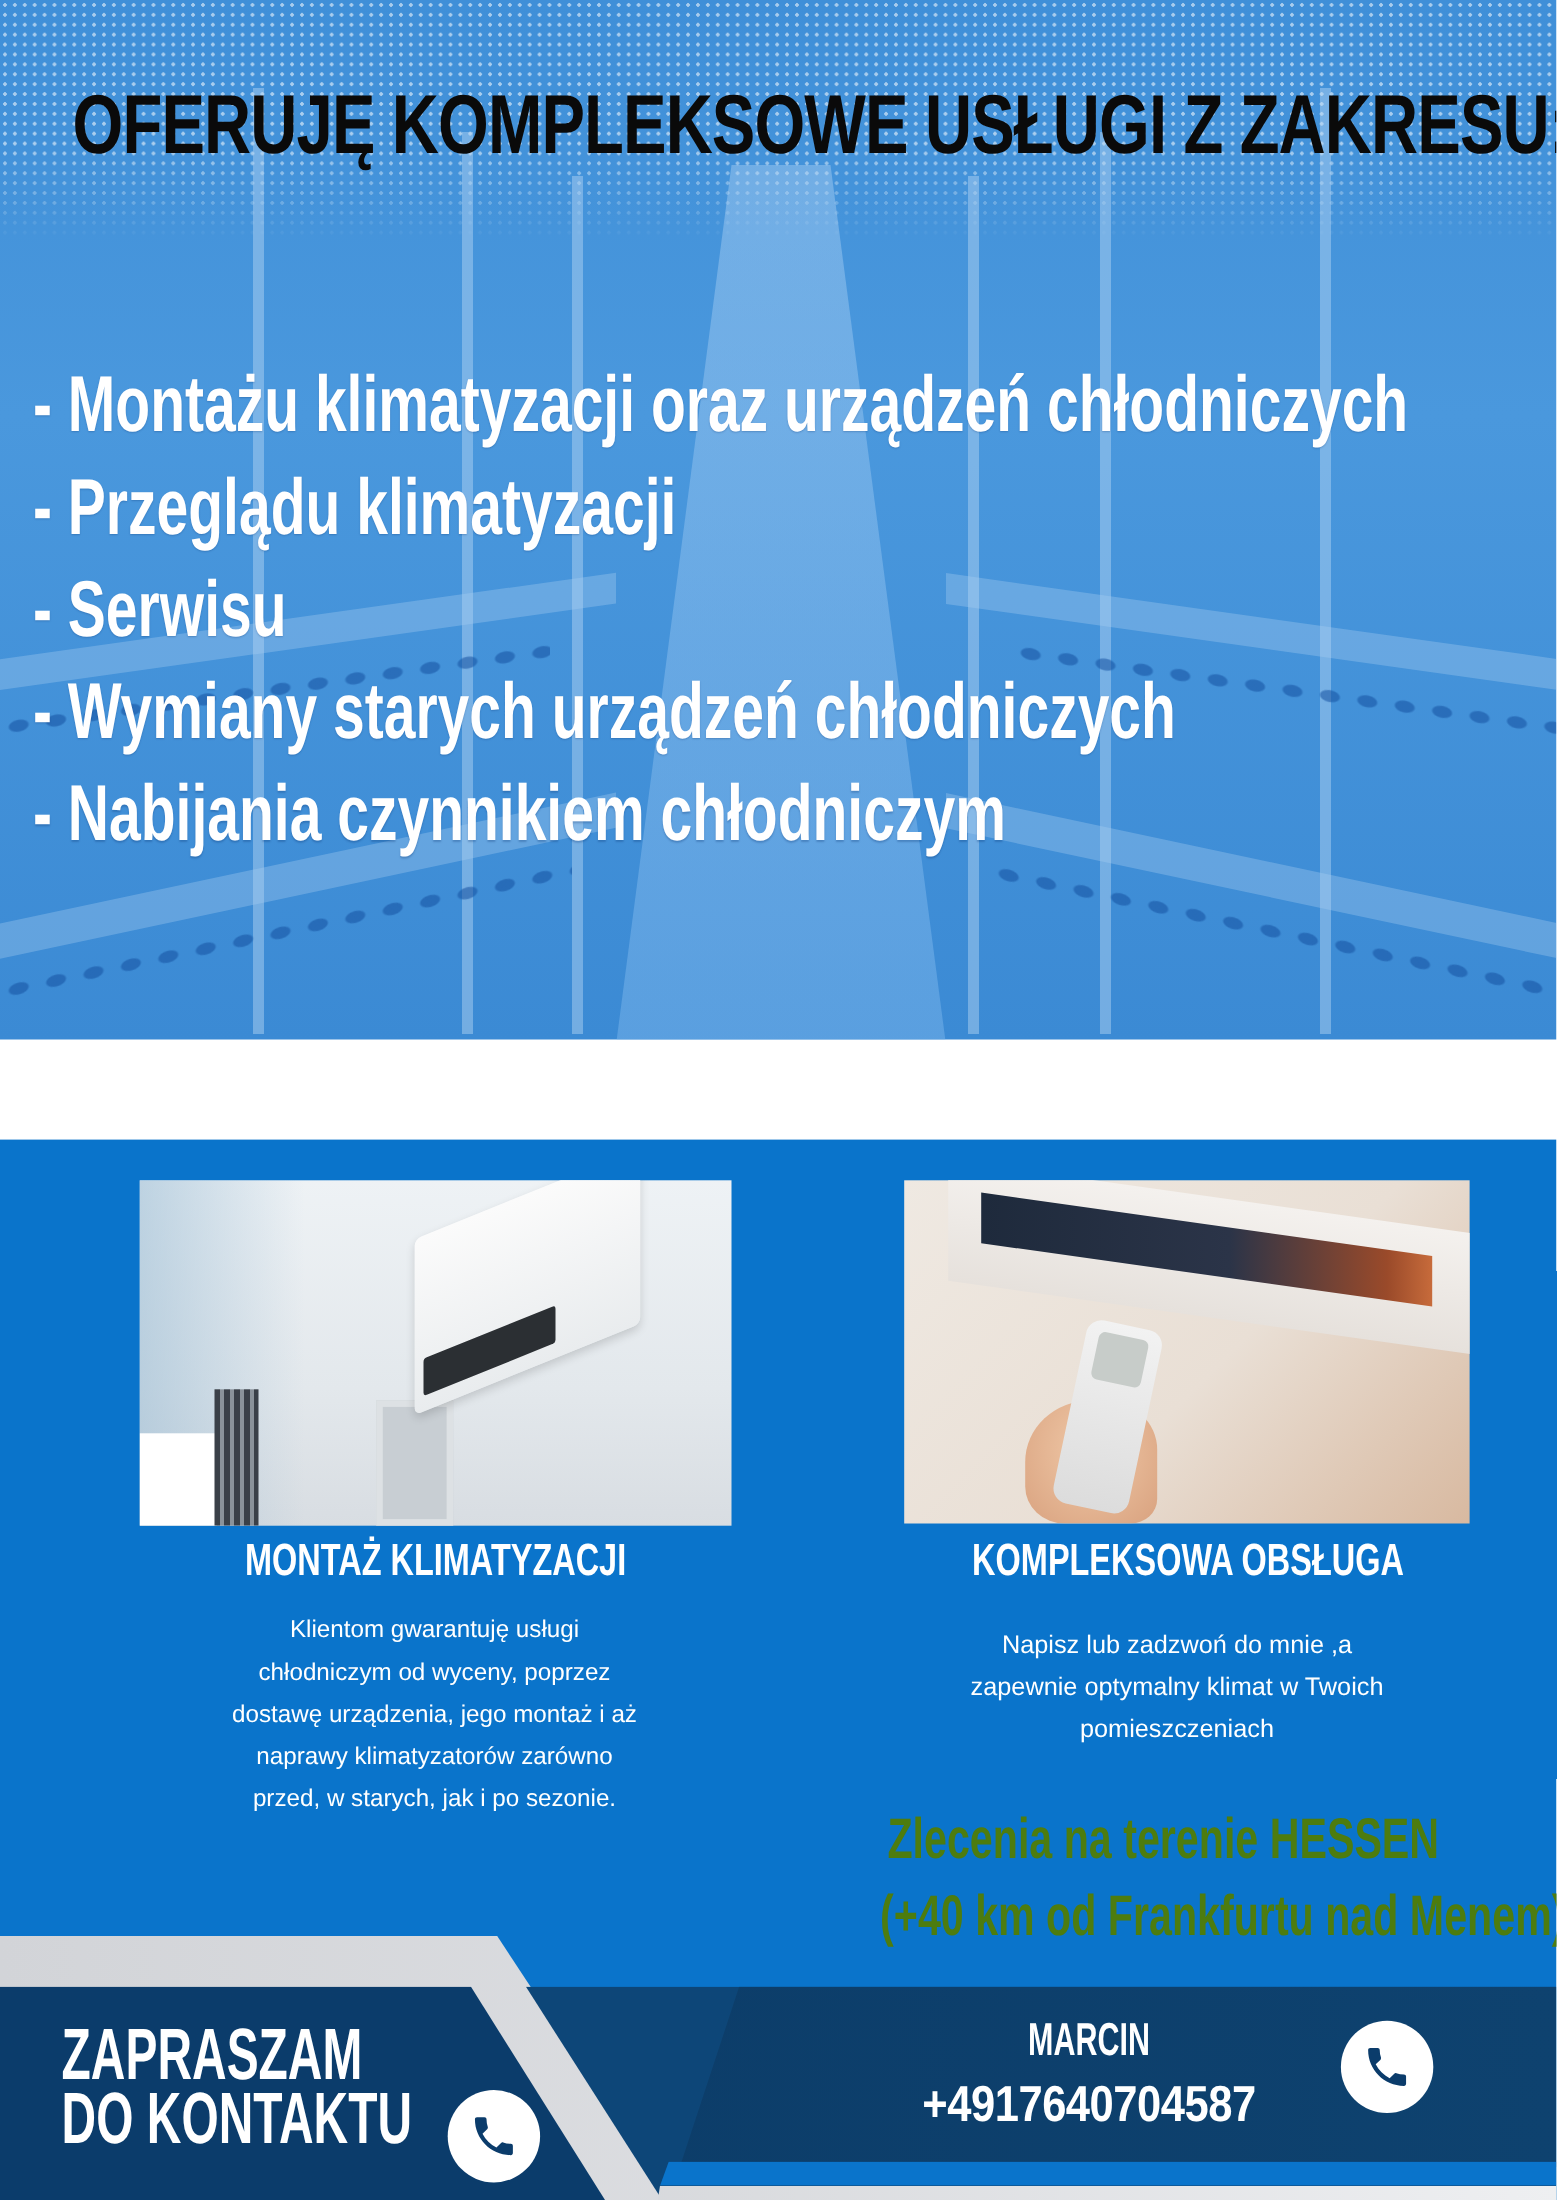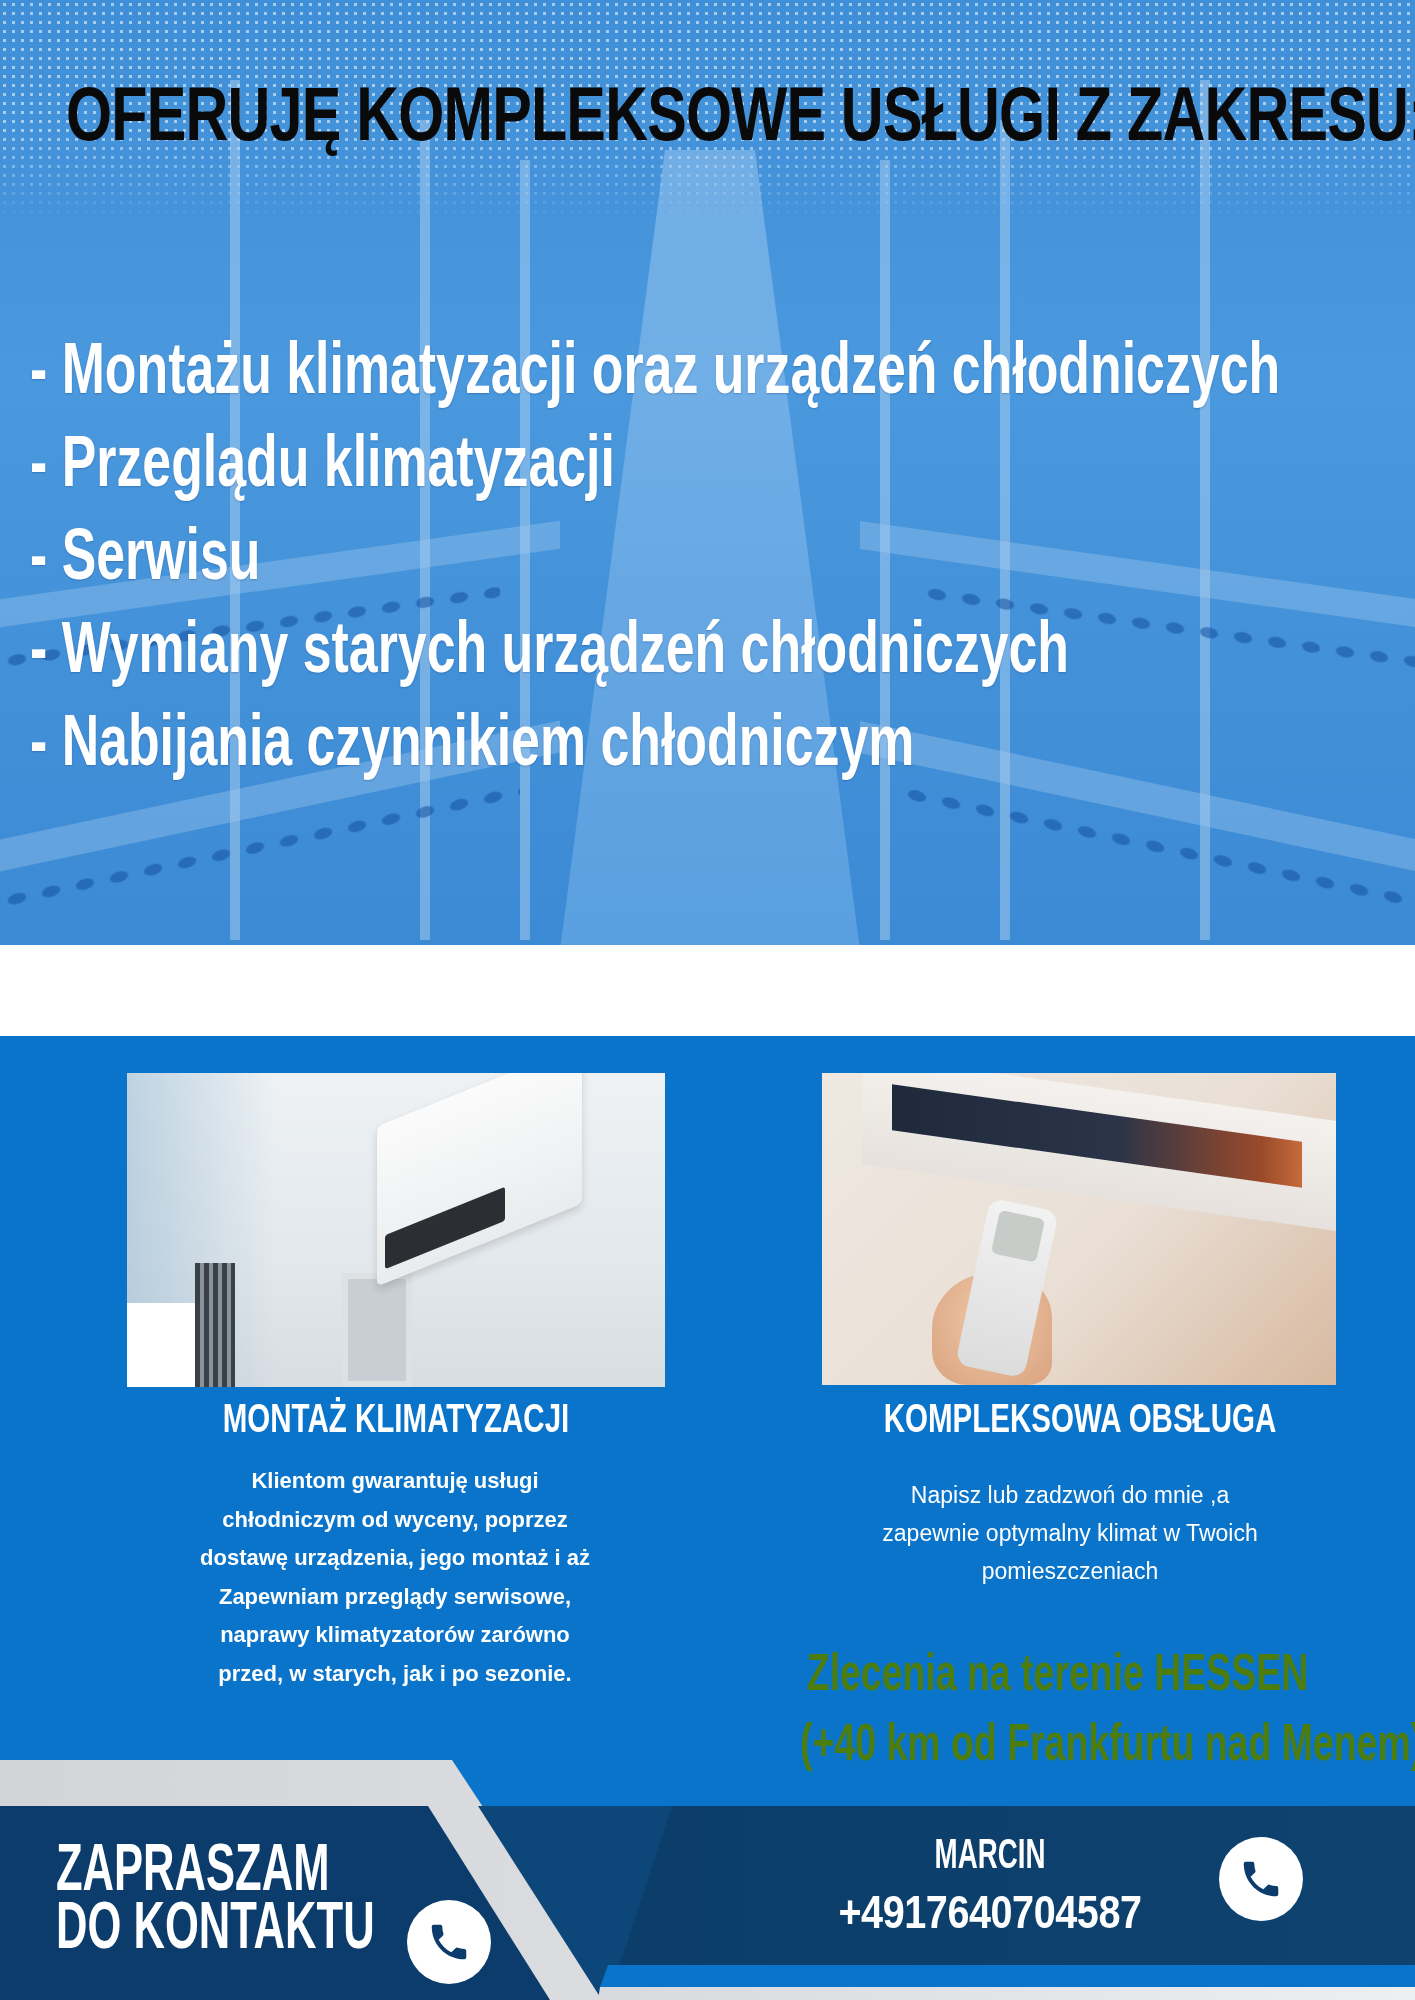--- a/index.html
+++ b/index.html
@@ -86,7 +86,7 @@
   .t-left { left: 127px; width: 538px; top: 1395px; }
   .t-right { left: 800px; width: 560px; top: 1395px; }
 
-  .card-body { position: absolute; color: #fff; font-weight: 700; text-align: center; }
+  .card-body { position: absolute; color: #fff; font-weight: 400; text-align: center; }
   .b-left { left: 110px; width: 570px; top: 1462px; font-size: 22px; line-height: 38.5px; }
   .b-right { left: 780px; width: 580px; top: 1476px; font-size: 23px; line-height: 38px; font-weight: 400; }
 

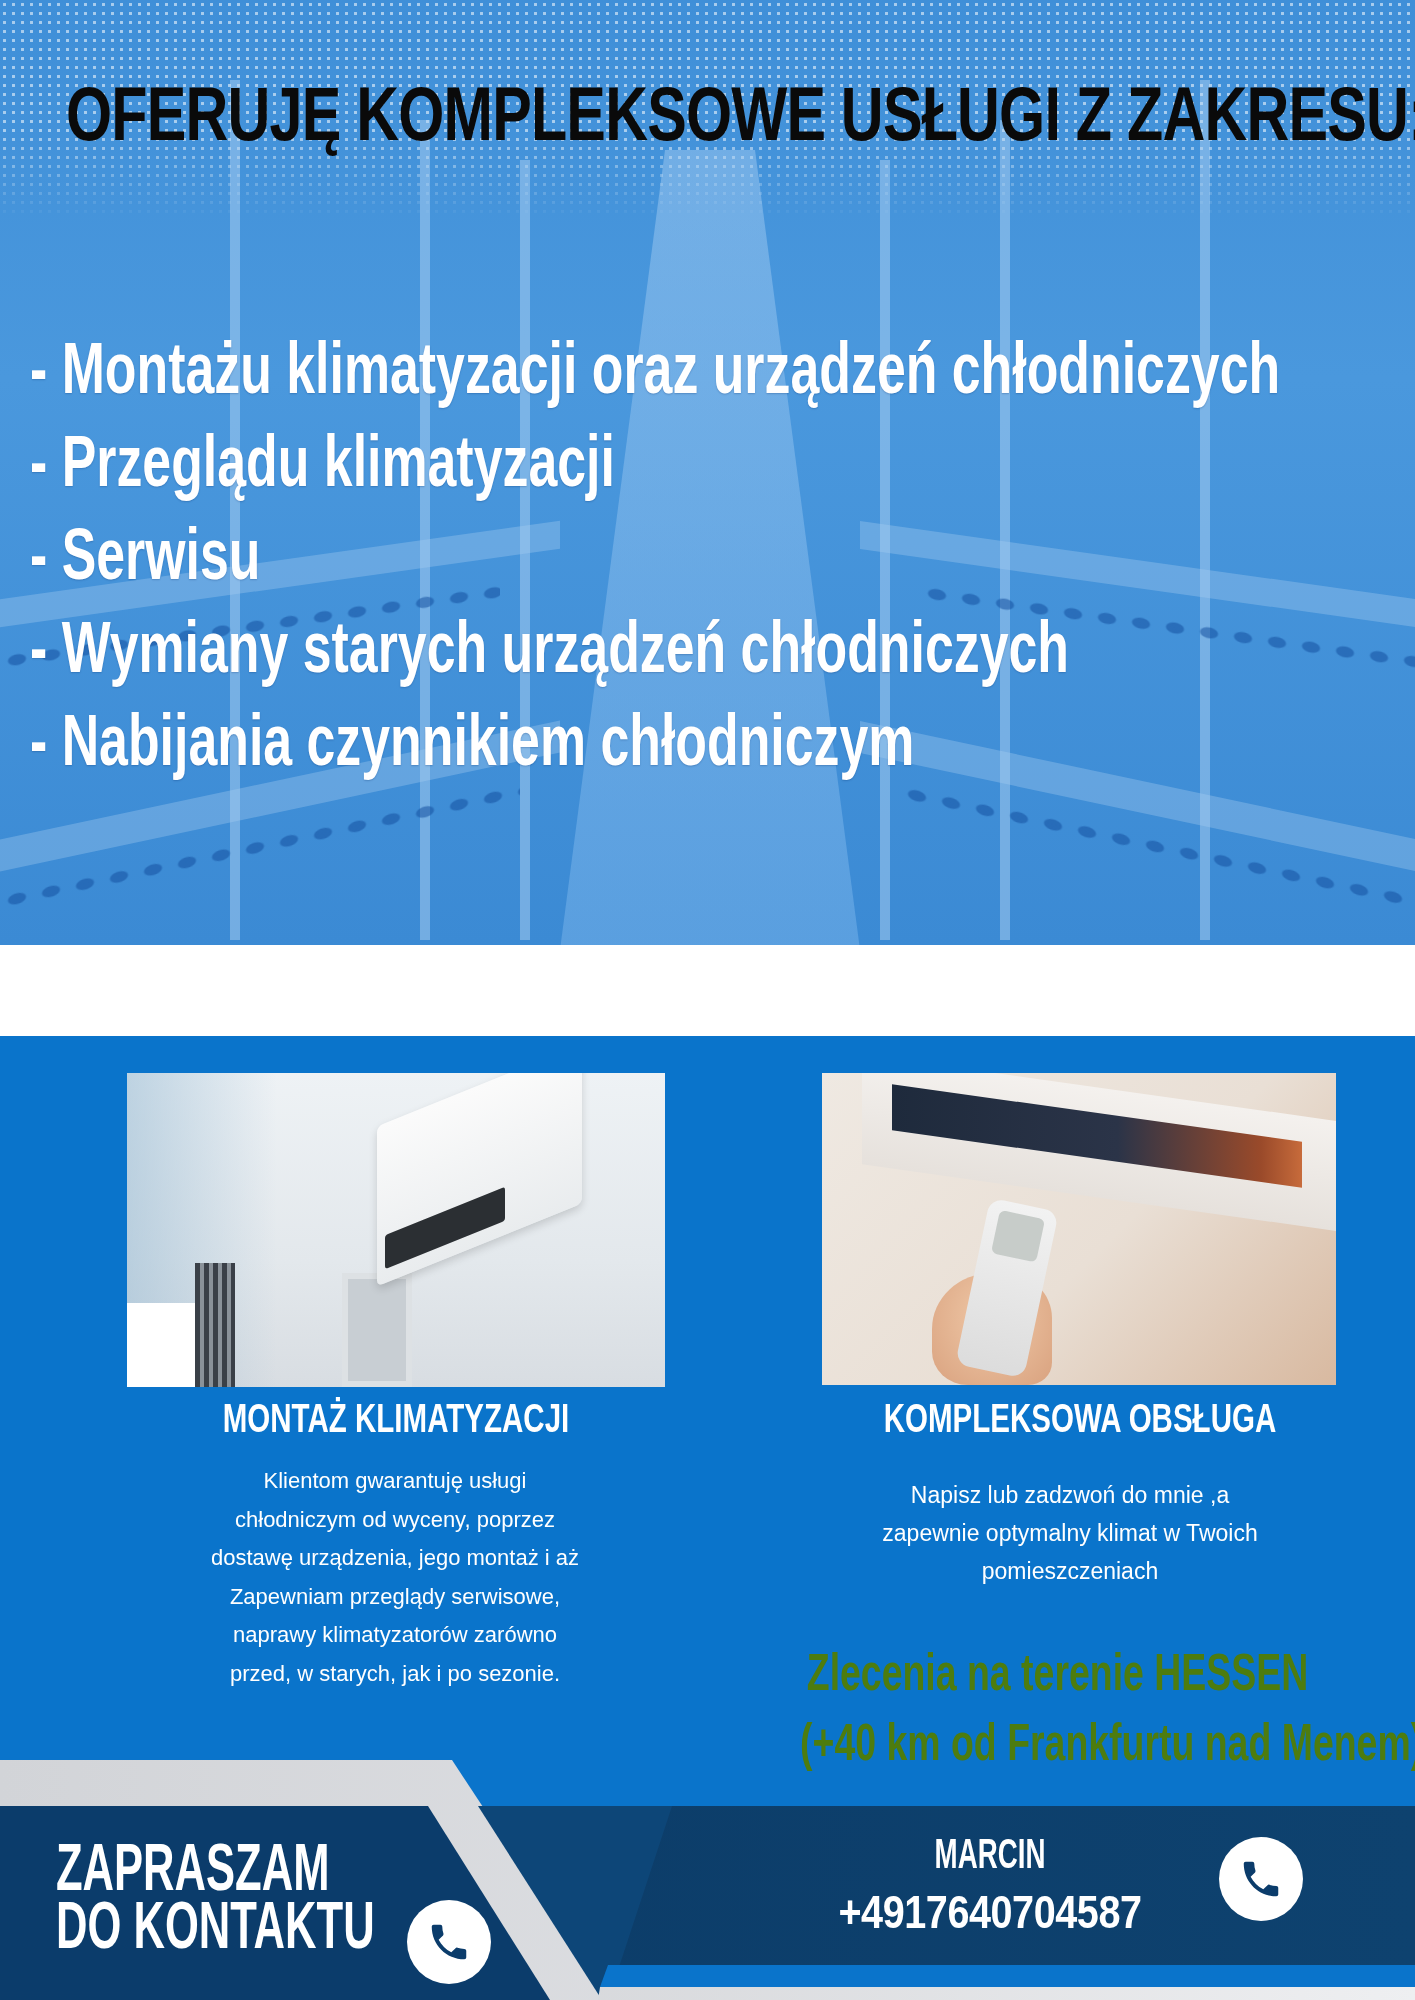--- a/index.html
+++ b/index.html
@@ -183,7 +183,6 @@
   <div>Klientom gwarantuję usługi</div>
   <div>chłodniczym od wyceny, poprzez</div>
   <div>dostawę urządzenia, jego montaż i aż</div>
-  <div>Zapewniam przeglądy serwisowe,</div>
   <div>naprawy klimatyzatorów zarówno</div>
   <div>przed, w starych, jak i po sezonie.</div>
 </div>

